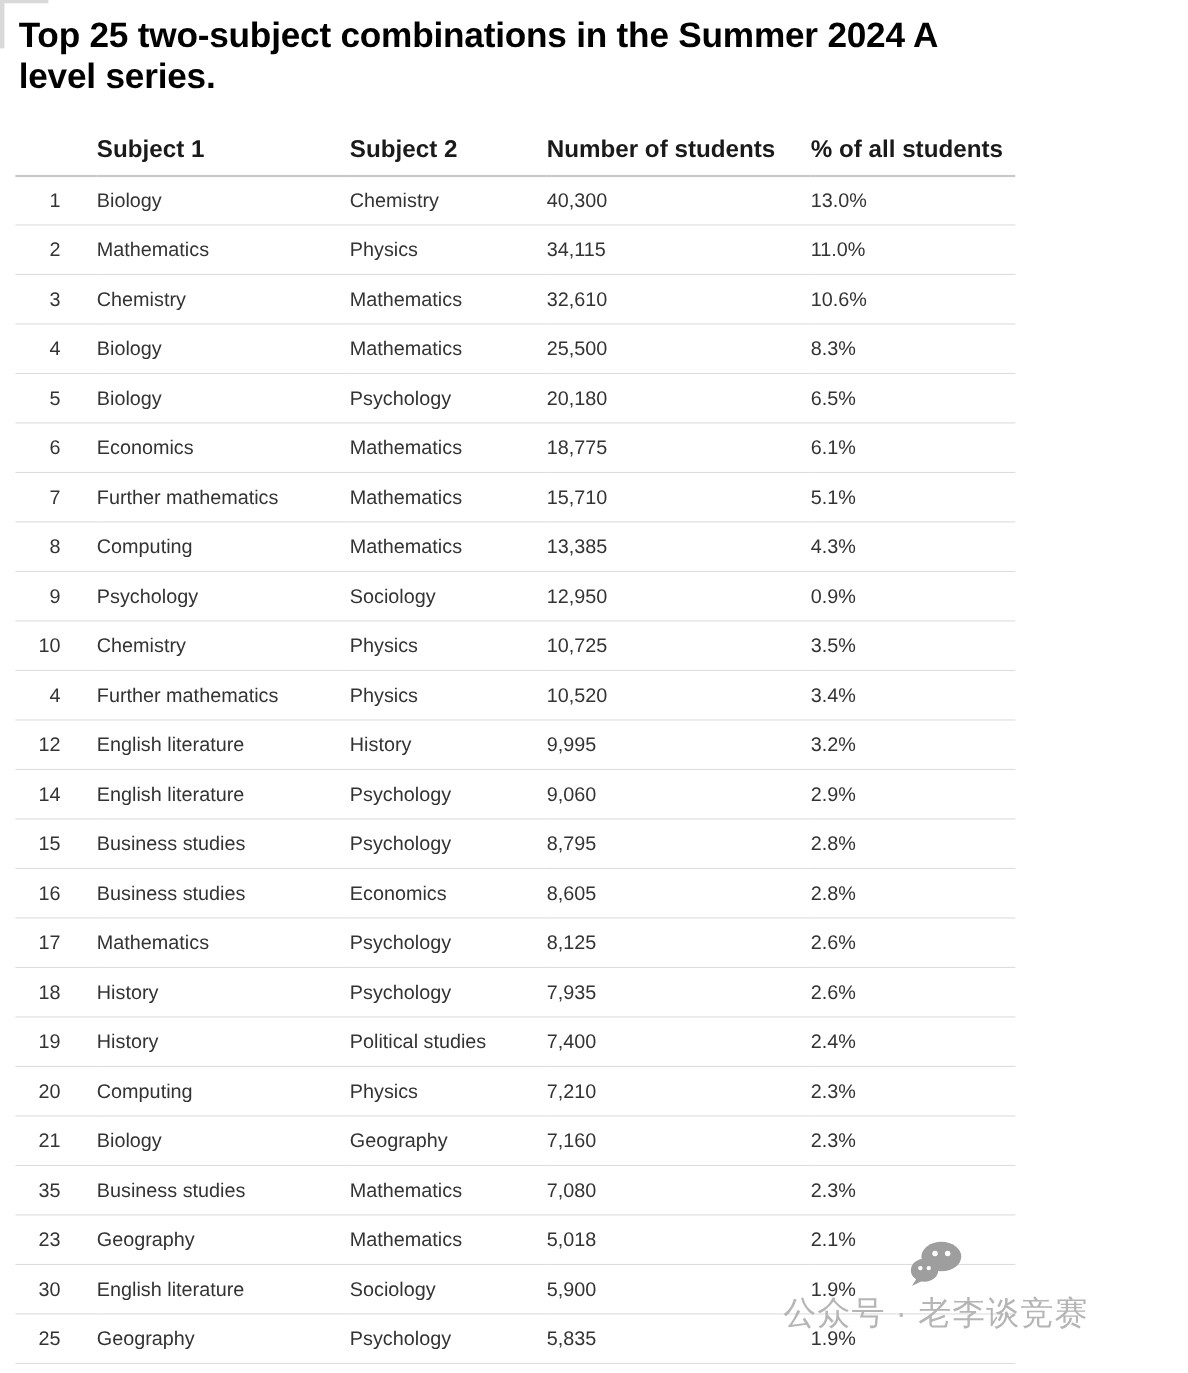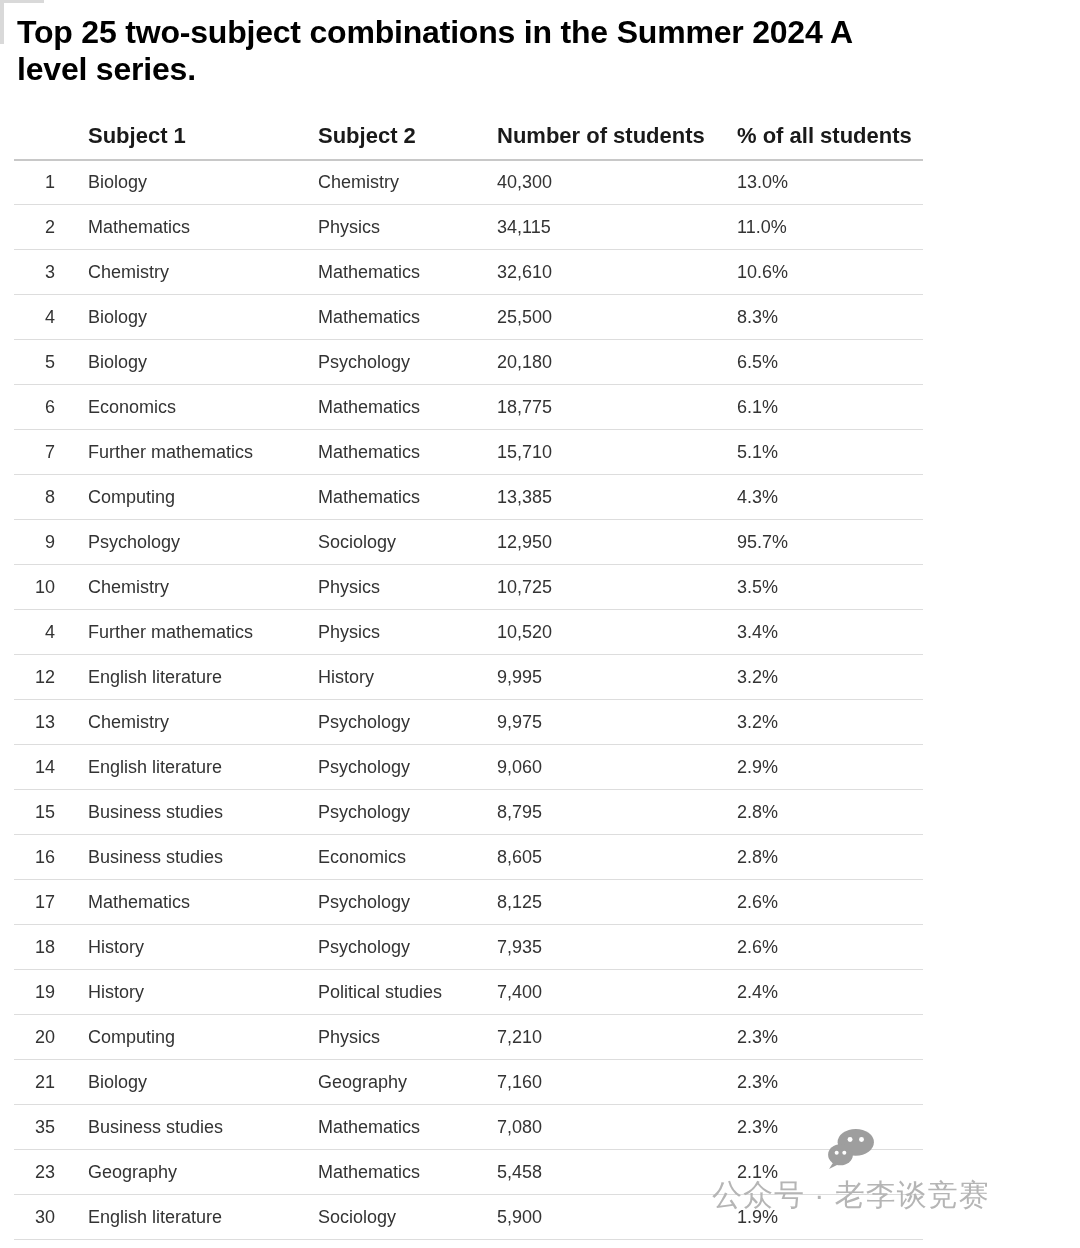--- a/index.html
+++ b/index.html
@@ -137,7 +137,7 @@
     <td>Psychology</td>
     <td>Sociology</td>
     <td>12,950</td>
-    <td>95.7%</td>
+    <td>0.9%</td>
   </tr>
         <tr>
     <td class="cell-rank">10</td>

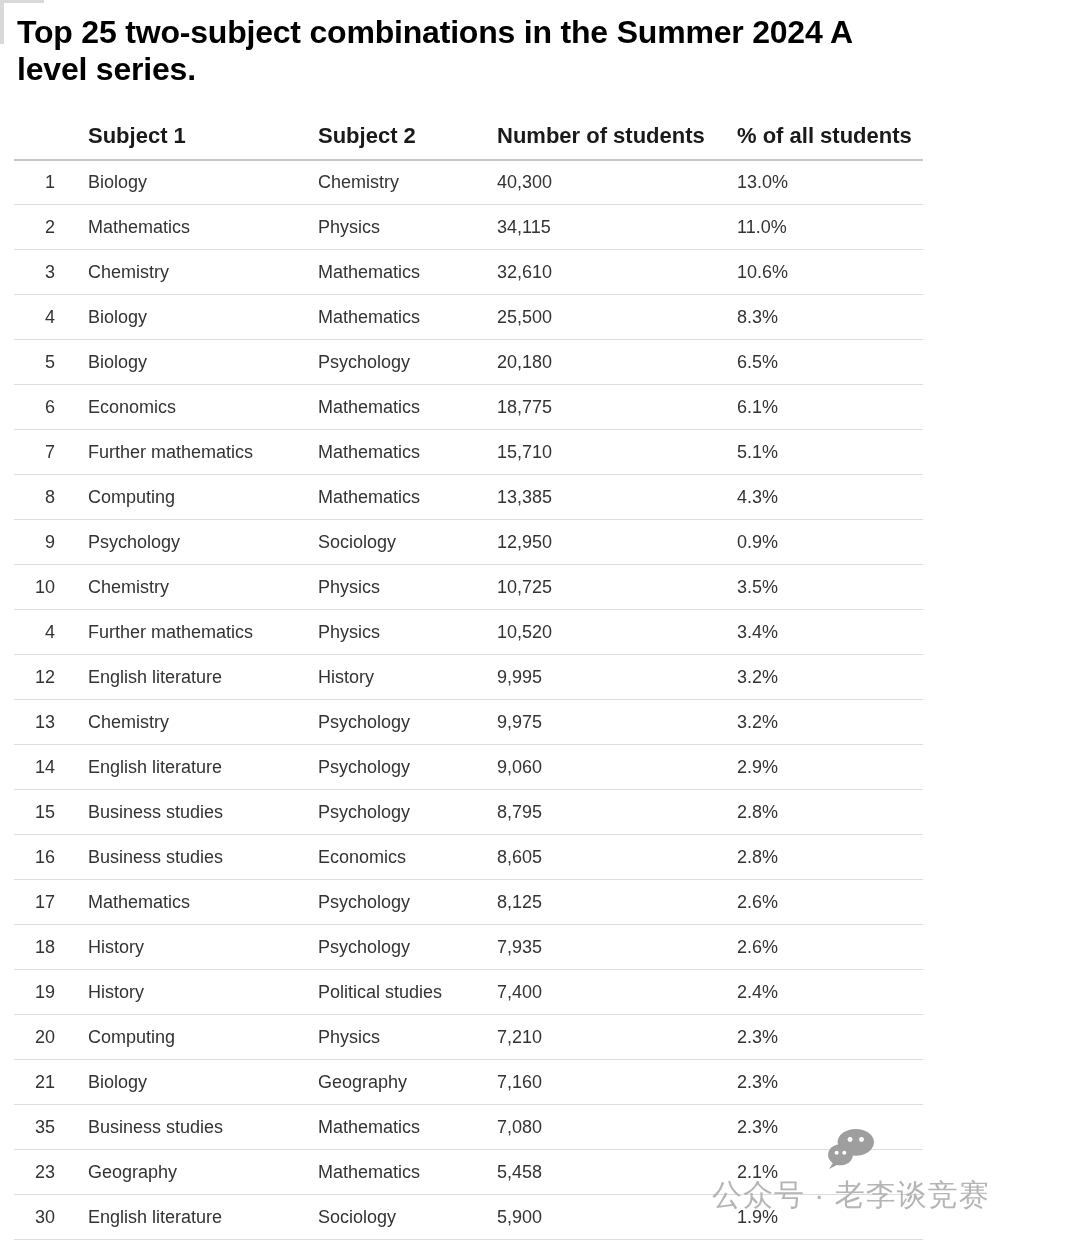--- a/index.html
+++ b/index.html
@@ -161,13 +161,6 @@
     <td>3.2%</td>
   </tr>
         <tr>
-    <td class="cell-rank">13</td>
-    <td>Chemistry</td>
-    <td>Psychology</td>
-    <td>9,975</td>
-    <td>3.2%</td>
-  </tr>
-        <tr>
     <td class="cell-rank">14</td>
     <td>English literature</td>
     <td>Psychology</td>

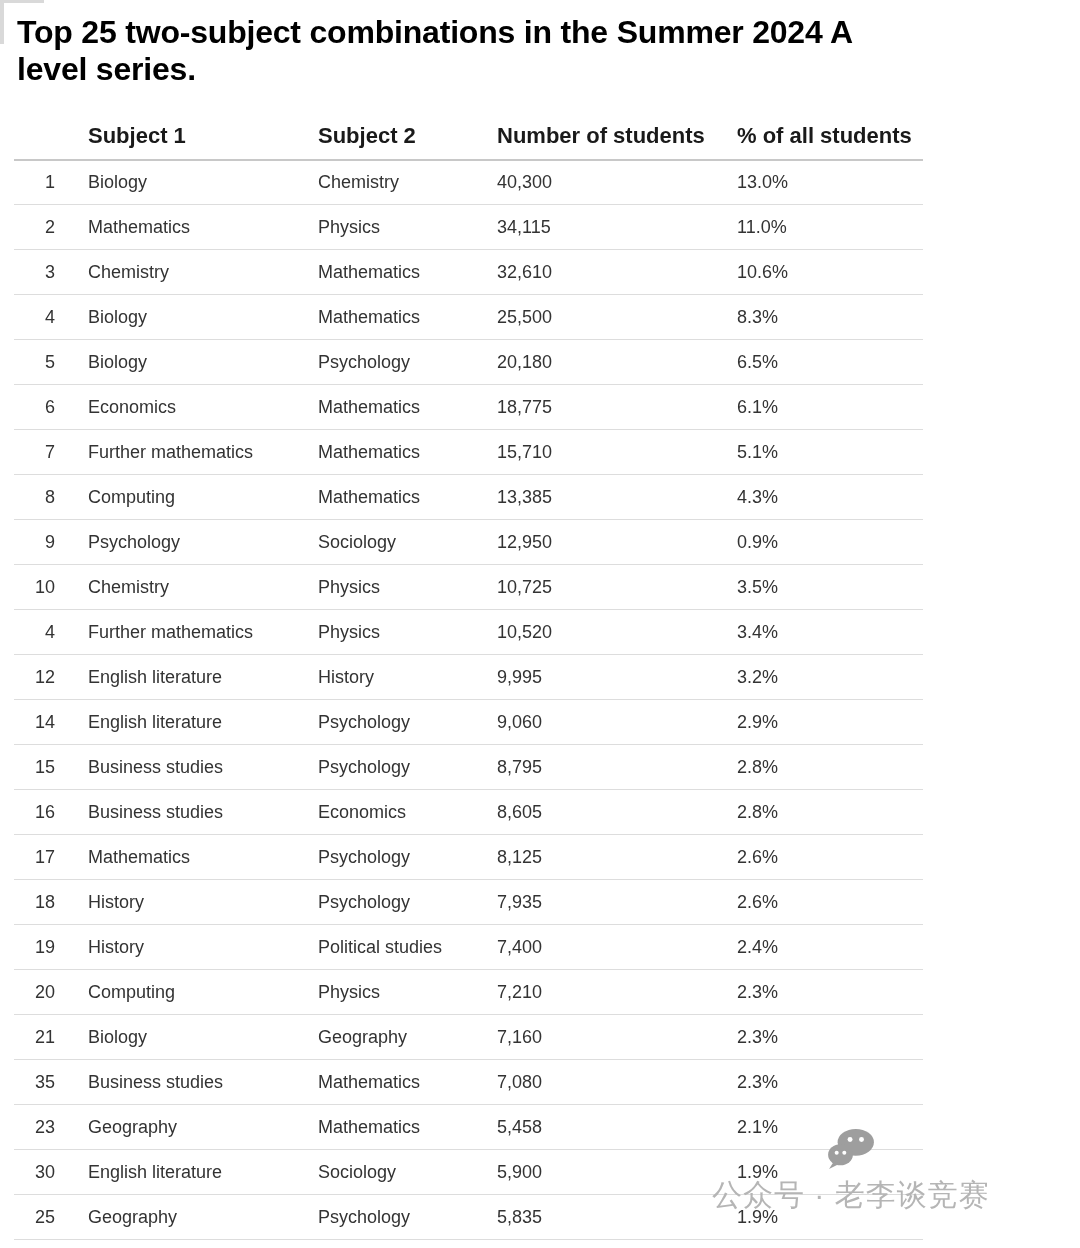--- a/index.html
+++ b/index.html
@@ -227,7 +227,7 @@
     <td class="cell-rank">23</td>
     <td>Geography</td>
     <td>Mathematics</td>
-    <td>5,458</td>
+    <td>5,018</td>
     <td>2.1%</td>
   </tr>
         <tr>

